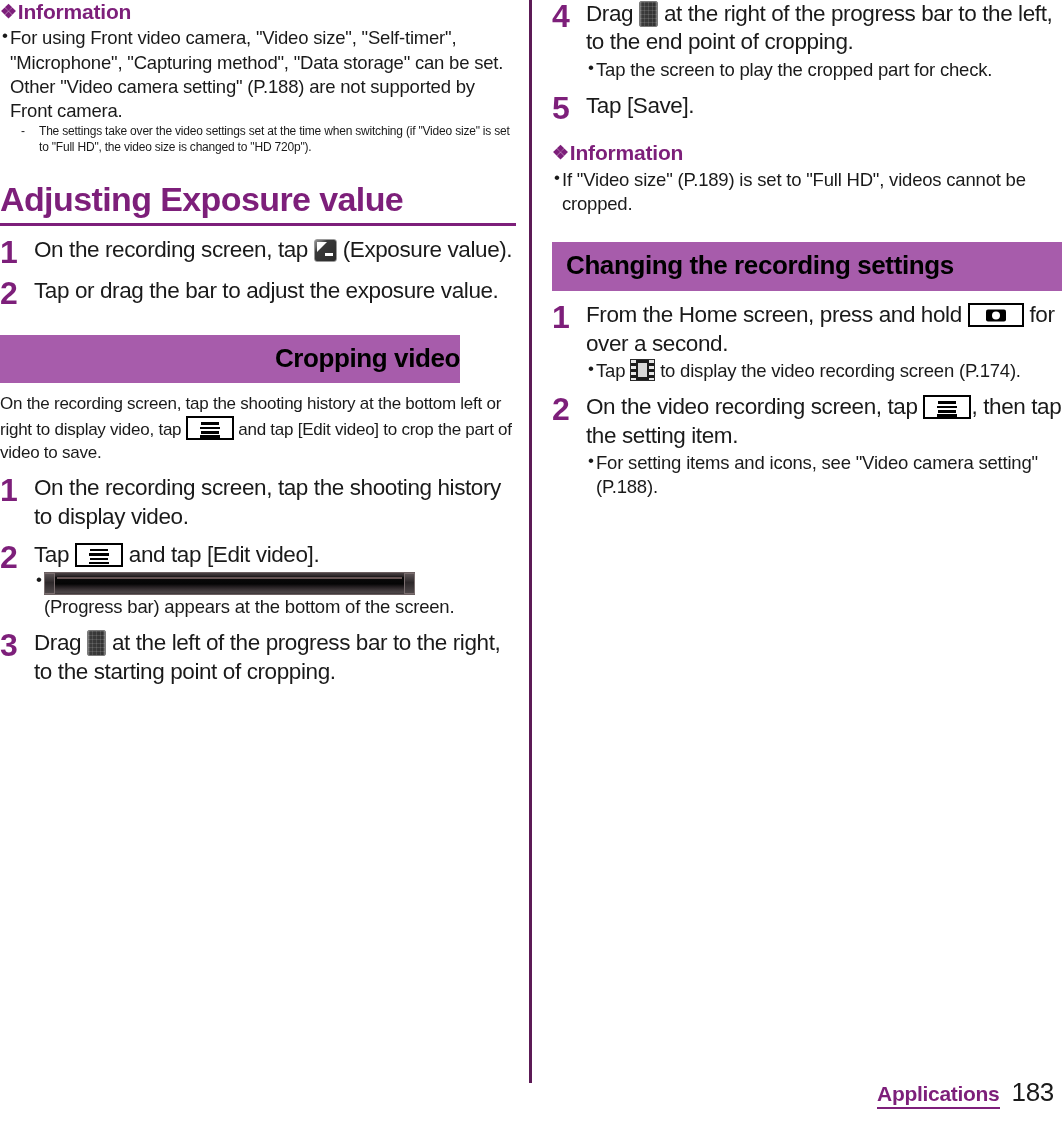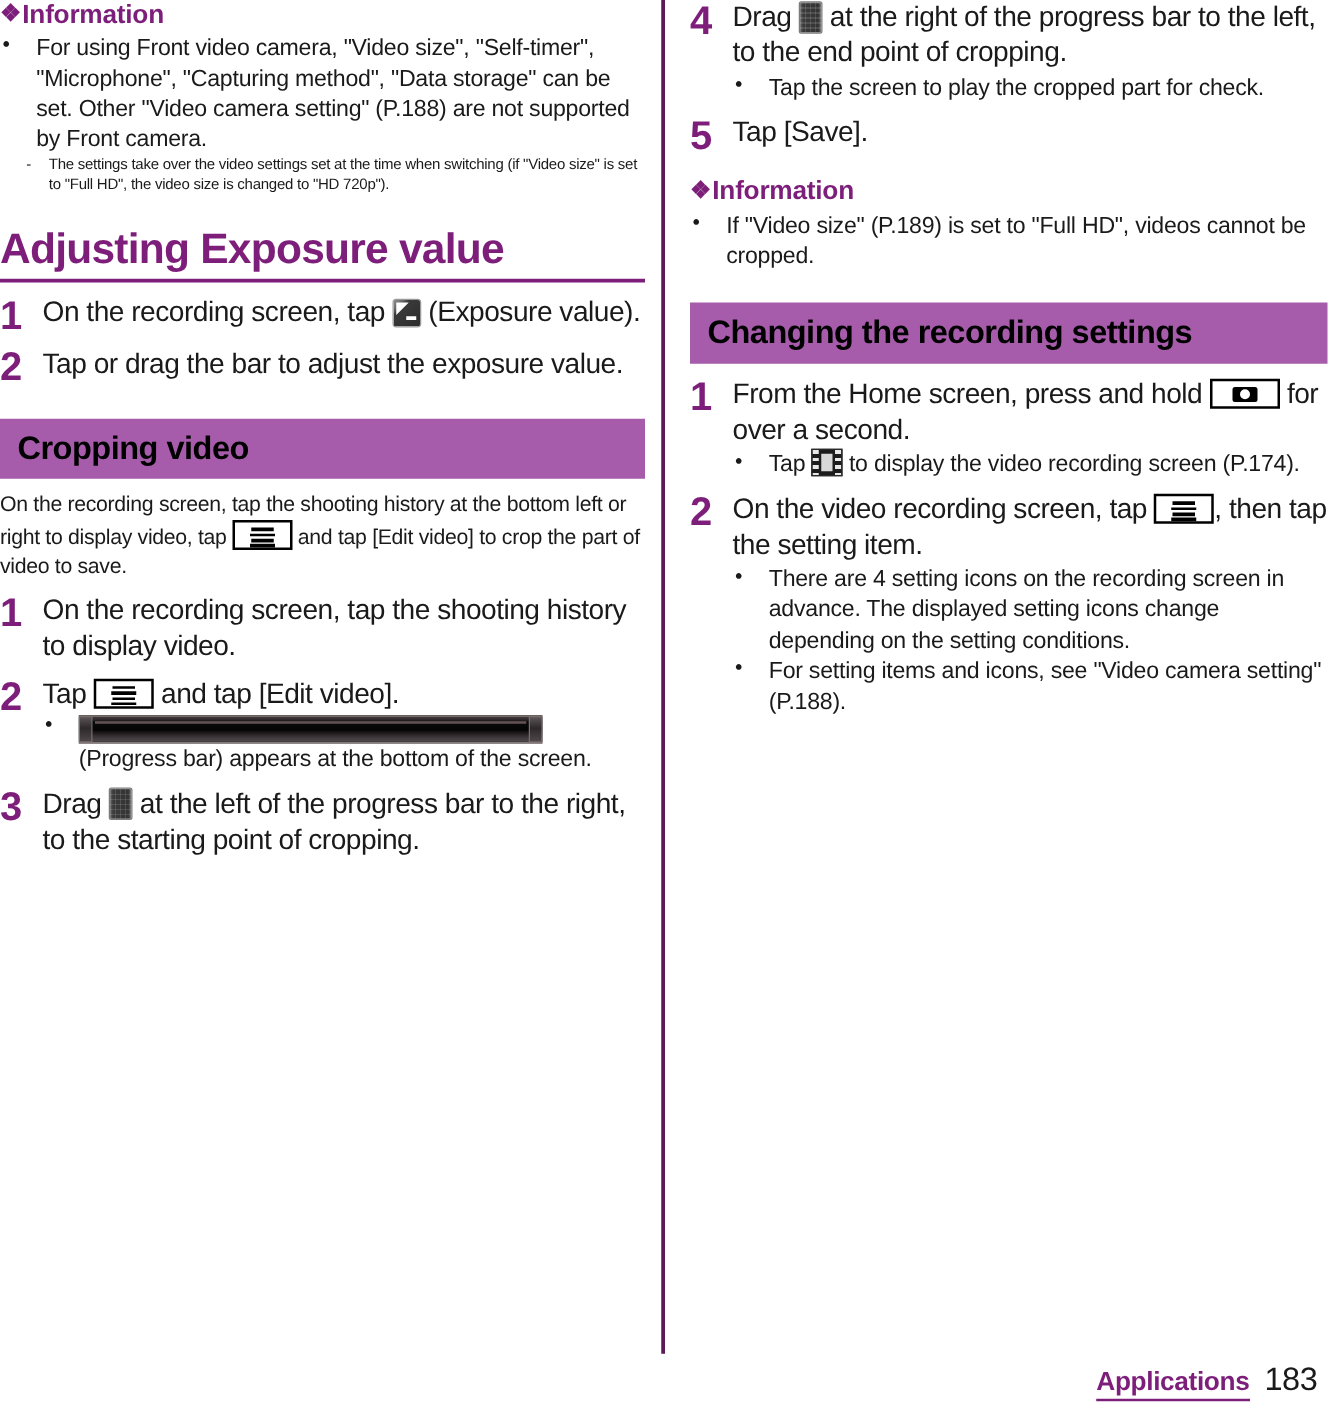--- a/index.html
+++ b/index.html
@@ -96,7 +96,7 @@
   }
   .bullets > li {
     position: relative;
-    padding-left: 29px;
+    padding-left: 10px;
     font-size: 18.5px;
     line-height: 1.32;
     letter-spacing: -0.2px;

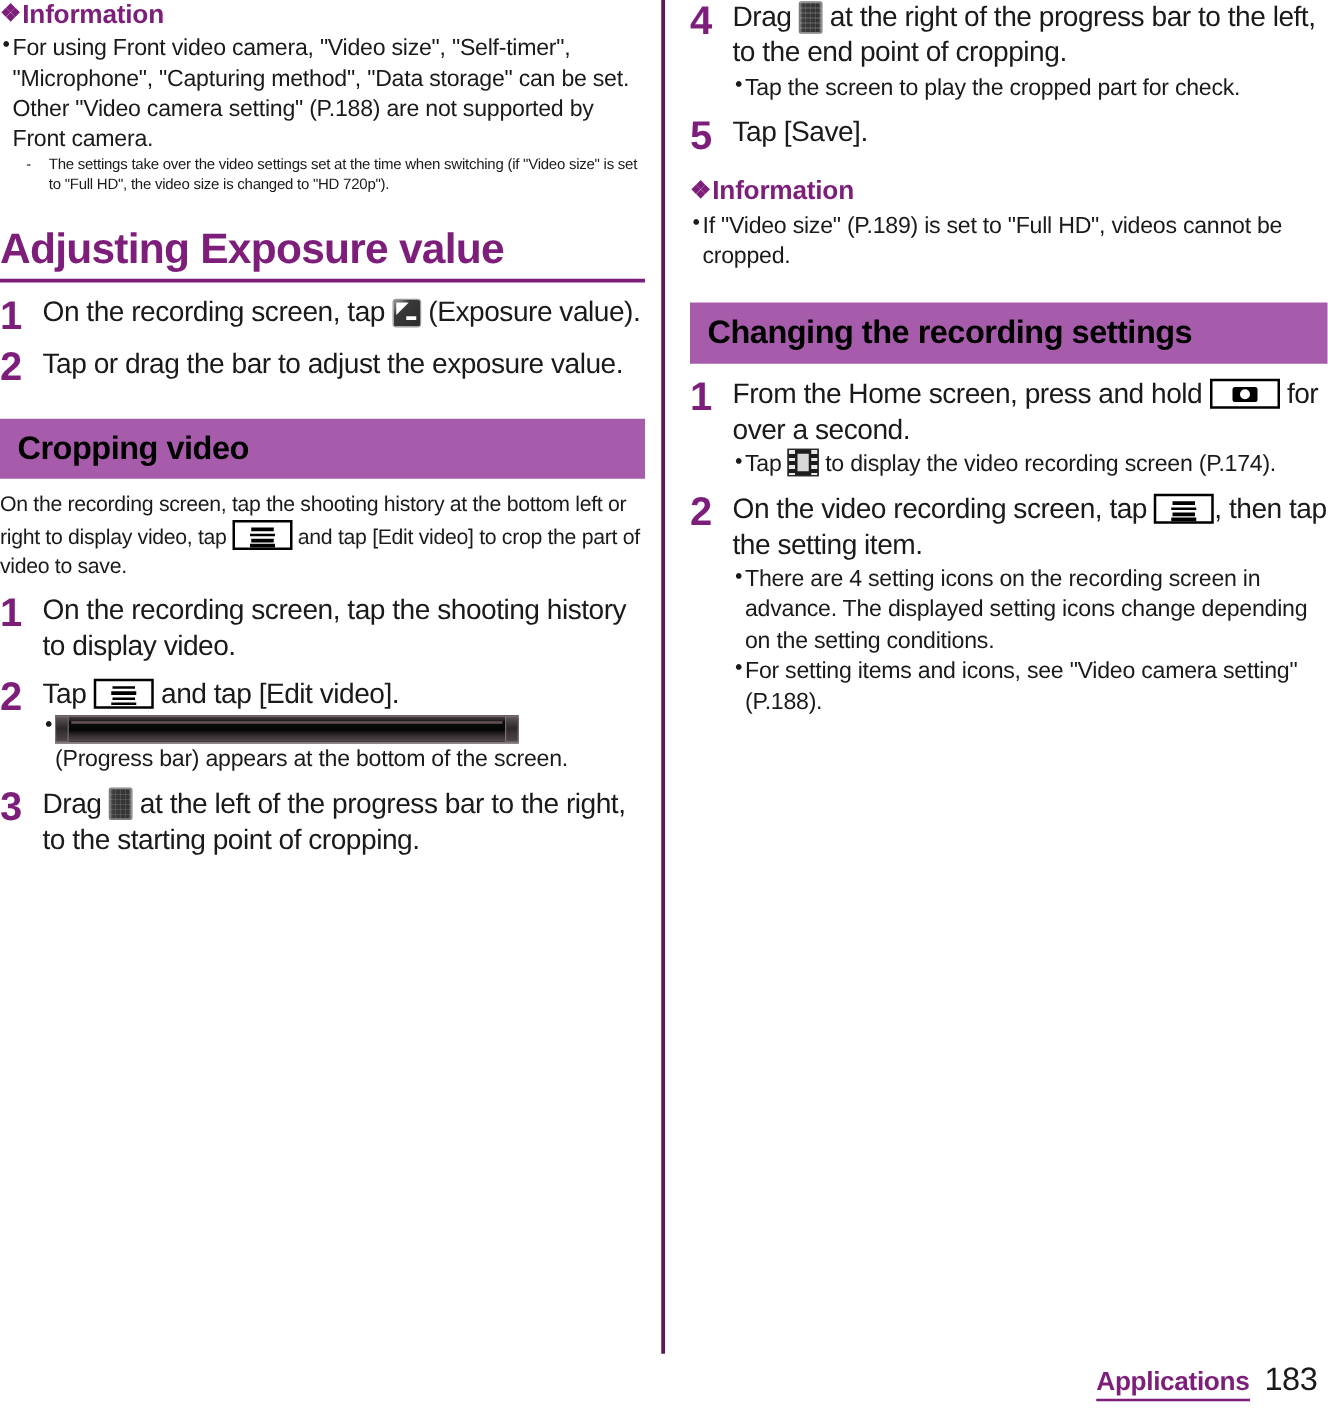--- a/index.html
+++ b/index.html
@@ -78,7 +78,7 @@
     line-height: 1.30;
     padding: 7px 0 8px 14px;
   }
-  .band-left { margin-left: 0; width: 516px; box-sizing: border-box; }
+  .band-left { margin-left: 0; width: 460px; box-sizing: border-box; text-align: right; }
   .band-right { margin-left: 0; width: 598px; box-sizing: border-box; }
 
   

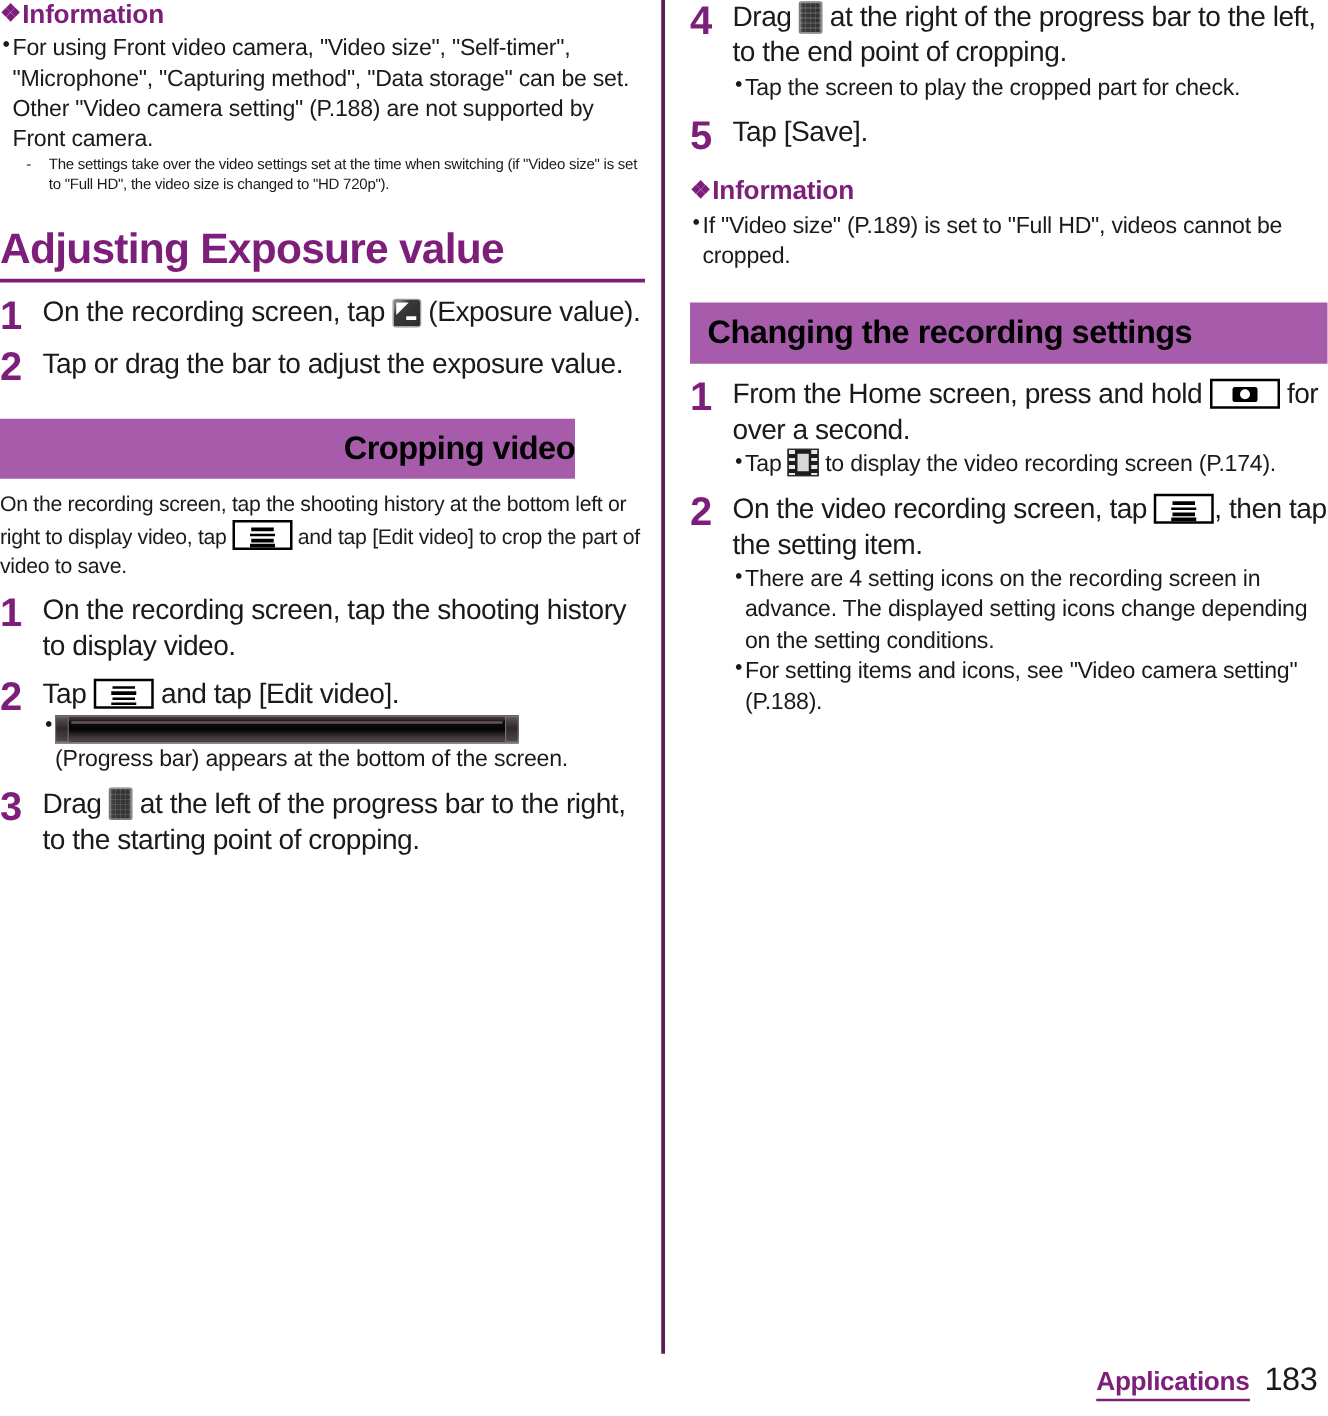--- a/index.html
+++ b/index.html
@@ -492,7 +492,6 @@
           <p class="step-title"><span>On the video recording screen, tap</span>
             <span class="icon ico-menu"><i></i><i></i><i></i><i></i></span><span>, then tap the setting item.</span></p>
           <ul class="bullets step-notes">
-            <li>There are 4 setting icons on the recording screen in advance. The displayed setting icons change depending on the setting conditions.</li>
             <li>For setting items and icons, see "Video camera setting" (P.188).</li>
           </ul>
         </div>

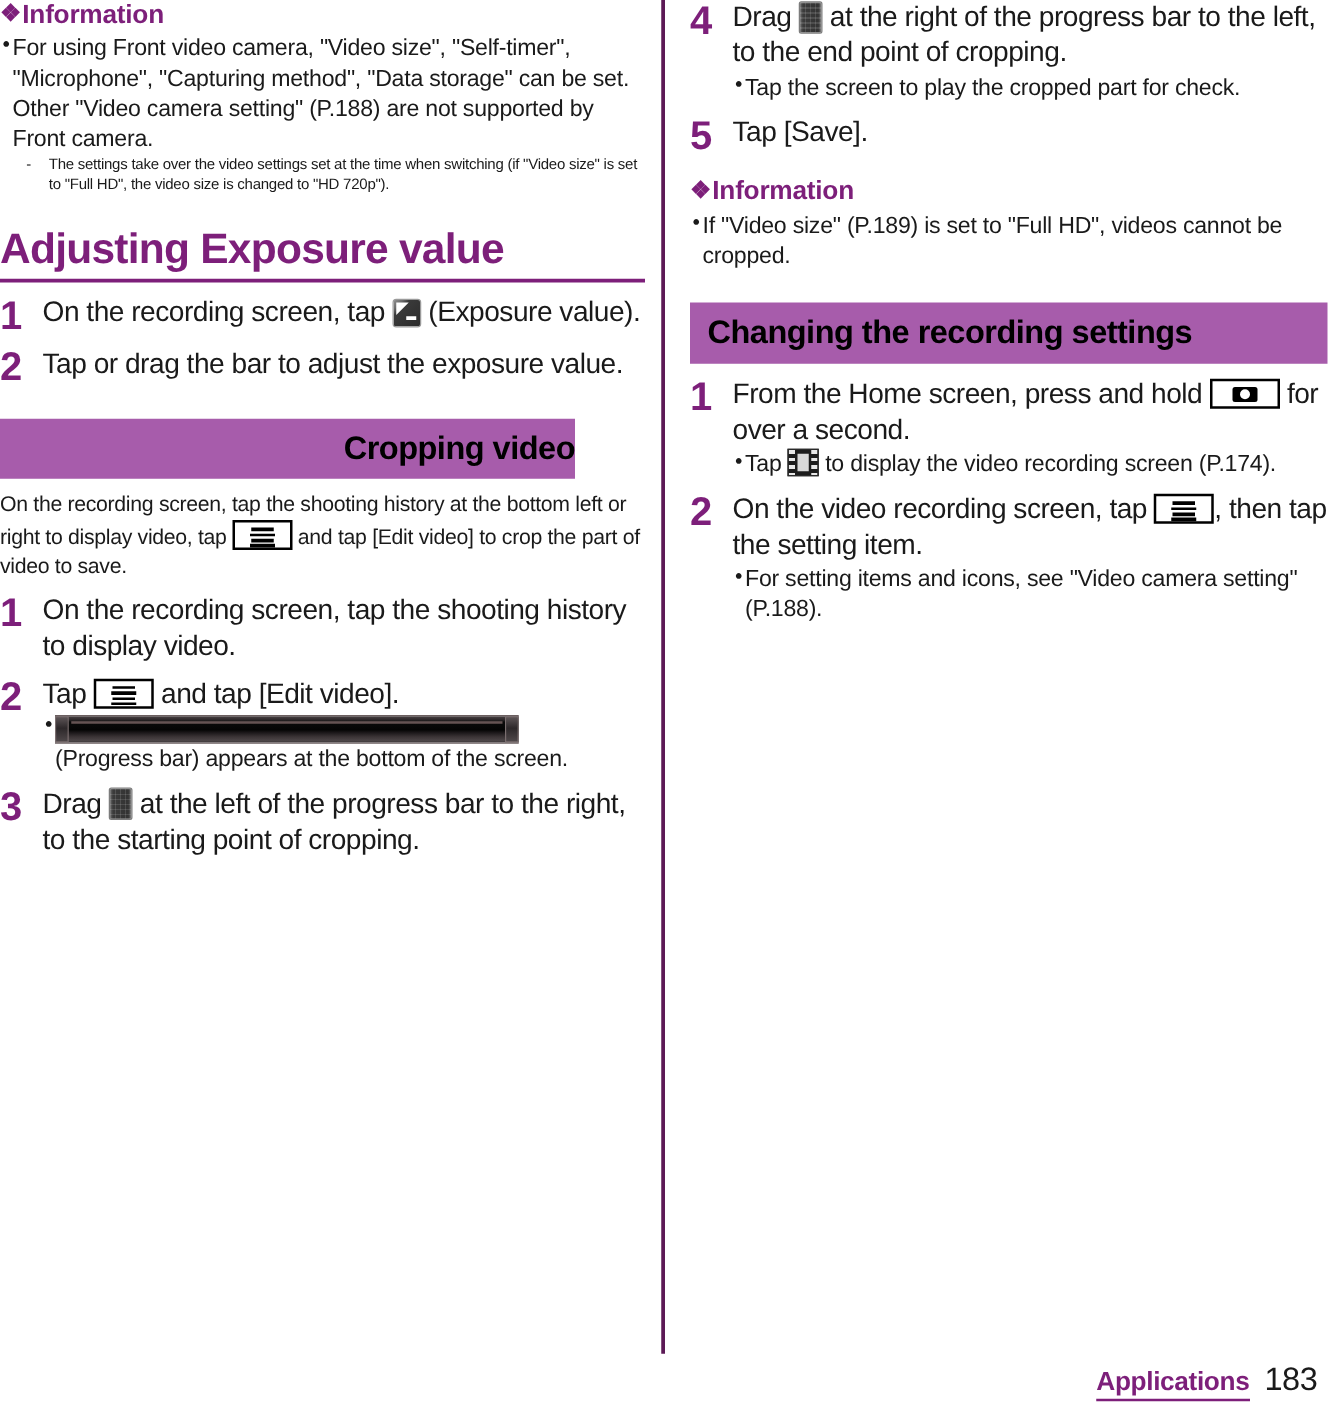--- a/index.html
+++ b/index.html
@@ -325,7 +325,7 @@
   .footer {
     position: absolute;
     right: 8px;
-    bottom: 12px;
+    bottom: 24px;
     display: flex;
     align-items: baseline;
     gap: 12px;

